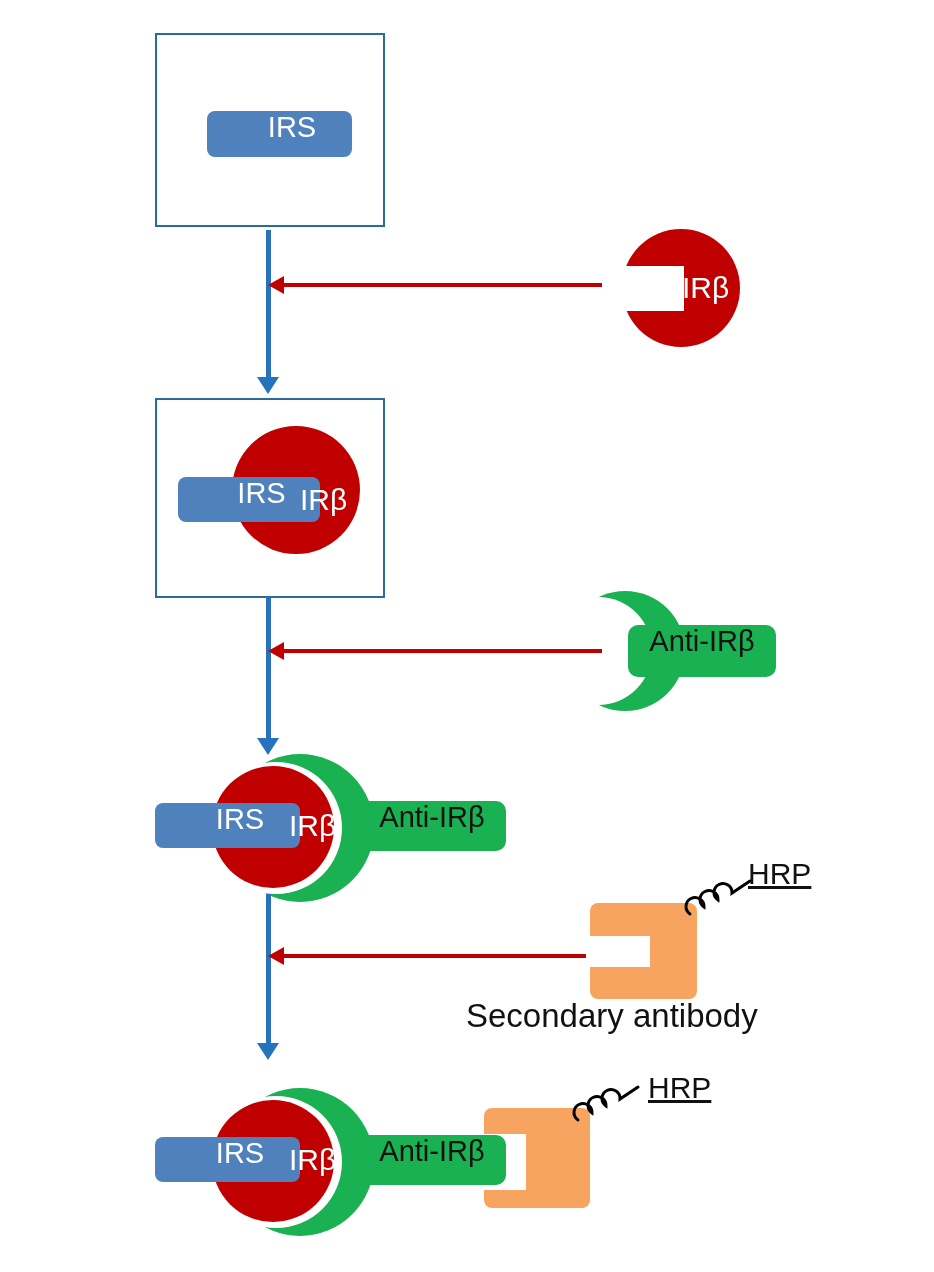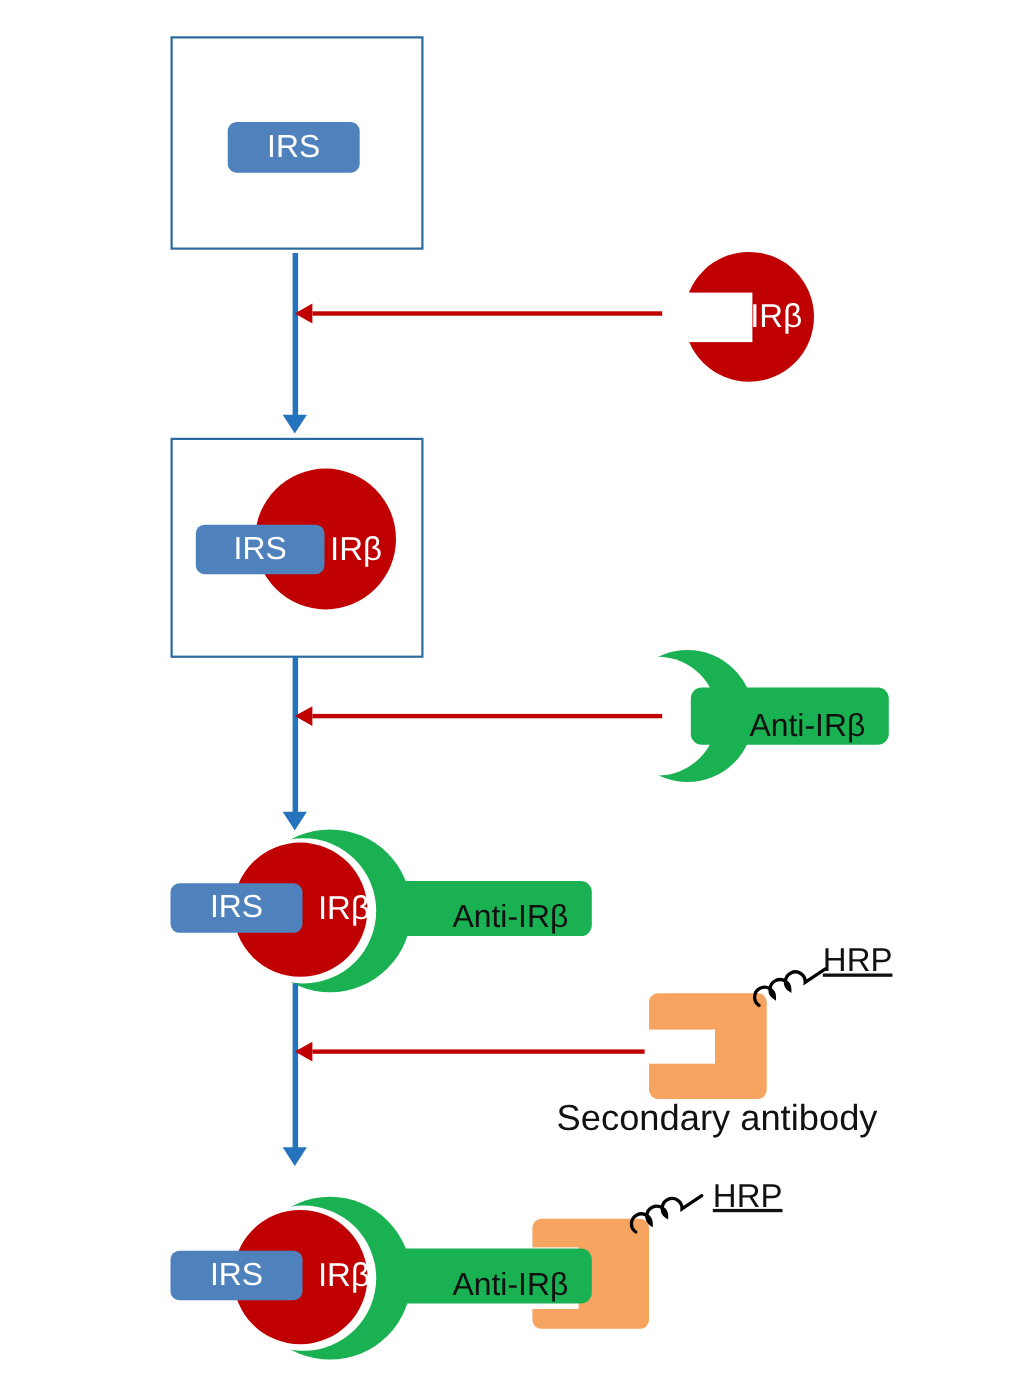--- a/index.html
+++ b/index.html
@@ -20,8 +20,8 @@
   .box{position:absolute;border:2px solid var(--box-border);background:#ffffff;}
   .chip{
     position:absolute;background:var(--irs-blue);color:var(--label-light);
-    border-radius:8px;display:flex;align-items:center;justify-content:center;
-    font-size:29px;z-index:6;
+    border-radius:8px;display:flex;align-items:flex-start;justify-content:center;
+    font-size:29px;z-index:6;padding-left:25px;
   }
   .red-circle{position:absolute;background:var(--red);border-radius:50%;z-index:5;}
   .green-circle{position:absolute;background:var(--green);border-radius:50%;z-index:1;}

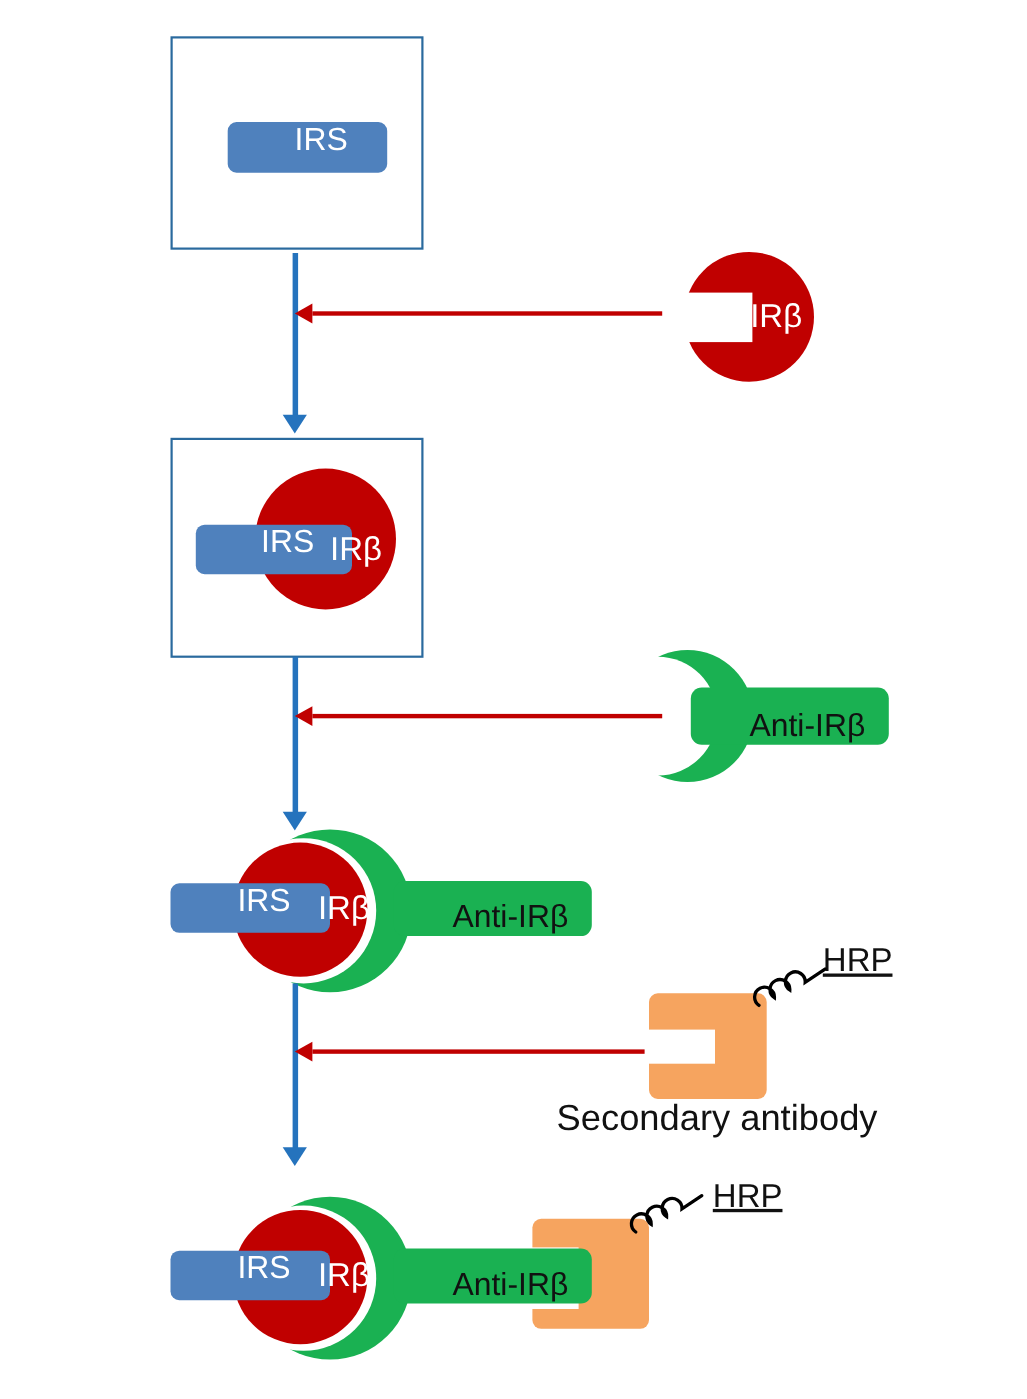--- a/index.html
+++ b/index.html
@@ -28,8 +28,8 @@
   .white-cut{position:absolute;background:#ffffff;border-radius:50%;z-index:2;}
   .green-rect{
     position:absolute;background:var(--green);border-radius:10px;
-    display:flex;align-items:flex-end;justify-content:center;
-    font-size:29px;color:var(--label-dark);z-index:4;padding-left:32px;
+    display:flex;align-items:flex-start;justify-content:center;
+    font-size:29px;color:var(--label-dark);z-index:4;
   }
   .orange-shape{position:absolute;background:var(--orange);border-radius:8px;z-index:3;}
   .orange-notch{position:absolute;background:#ffffff;}

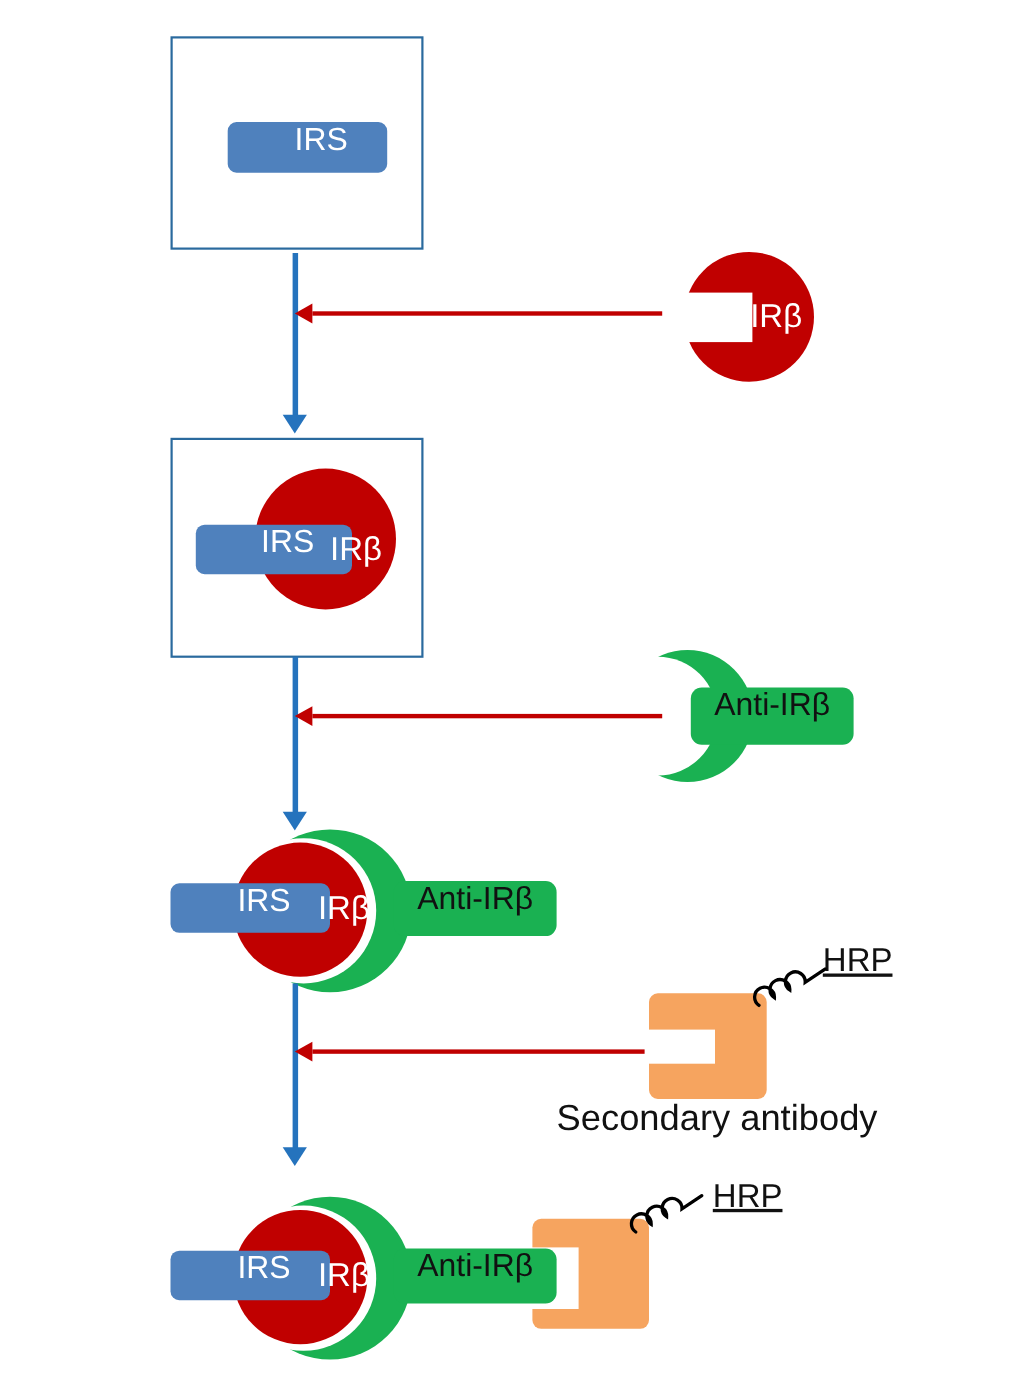--- a/index.html
+++ b/index.html
@@ -111,7 +111,7 @@
     <path d="M12,56 a9,9 0 1 1 14,-7 a9,9 0 1 1 14,-7 a9,9 0 1 1 14,-7 l18,-12" fill="none" stroke="#000000" stroke-width="3" stroke-linecap="round"></path>
   </svg>
   <span class="btext" style="left:748px;top:856px;">HRP</span>
-  <span class="caption" style="left:506px;top:997px;">Secondary antibody</span>
+  <span class="caption" style="left:466px;top:997px;">Secondary antibody</span>
 
   <div class="shaft-h" style="left:284px;top:954px;width:302px;"></div>
   <div class="head-left" style="left:268px;top:947px;"></div>

